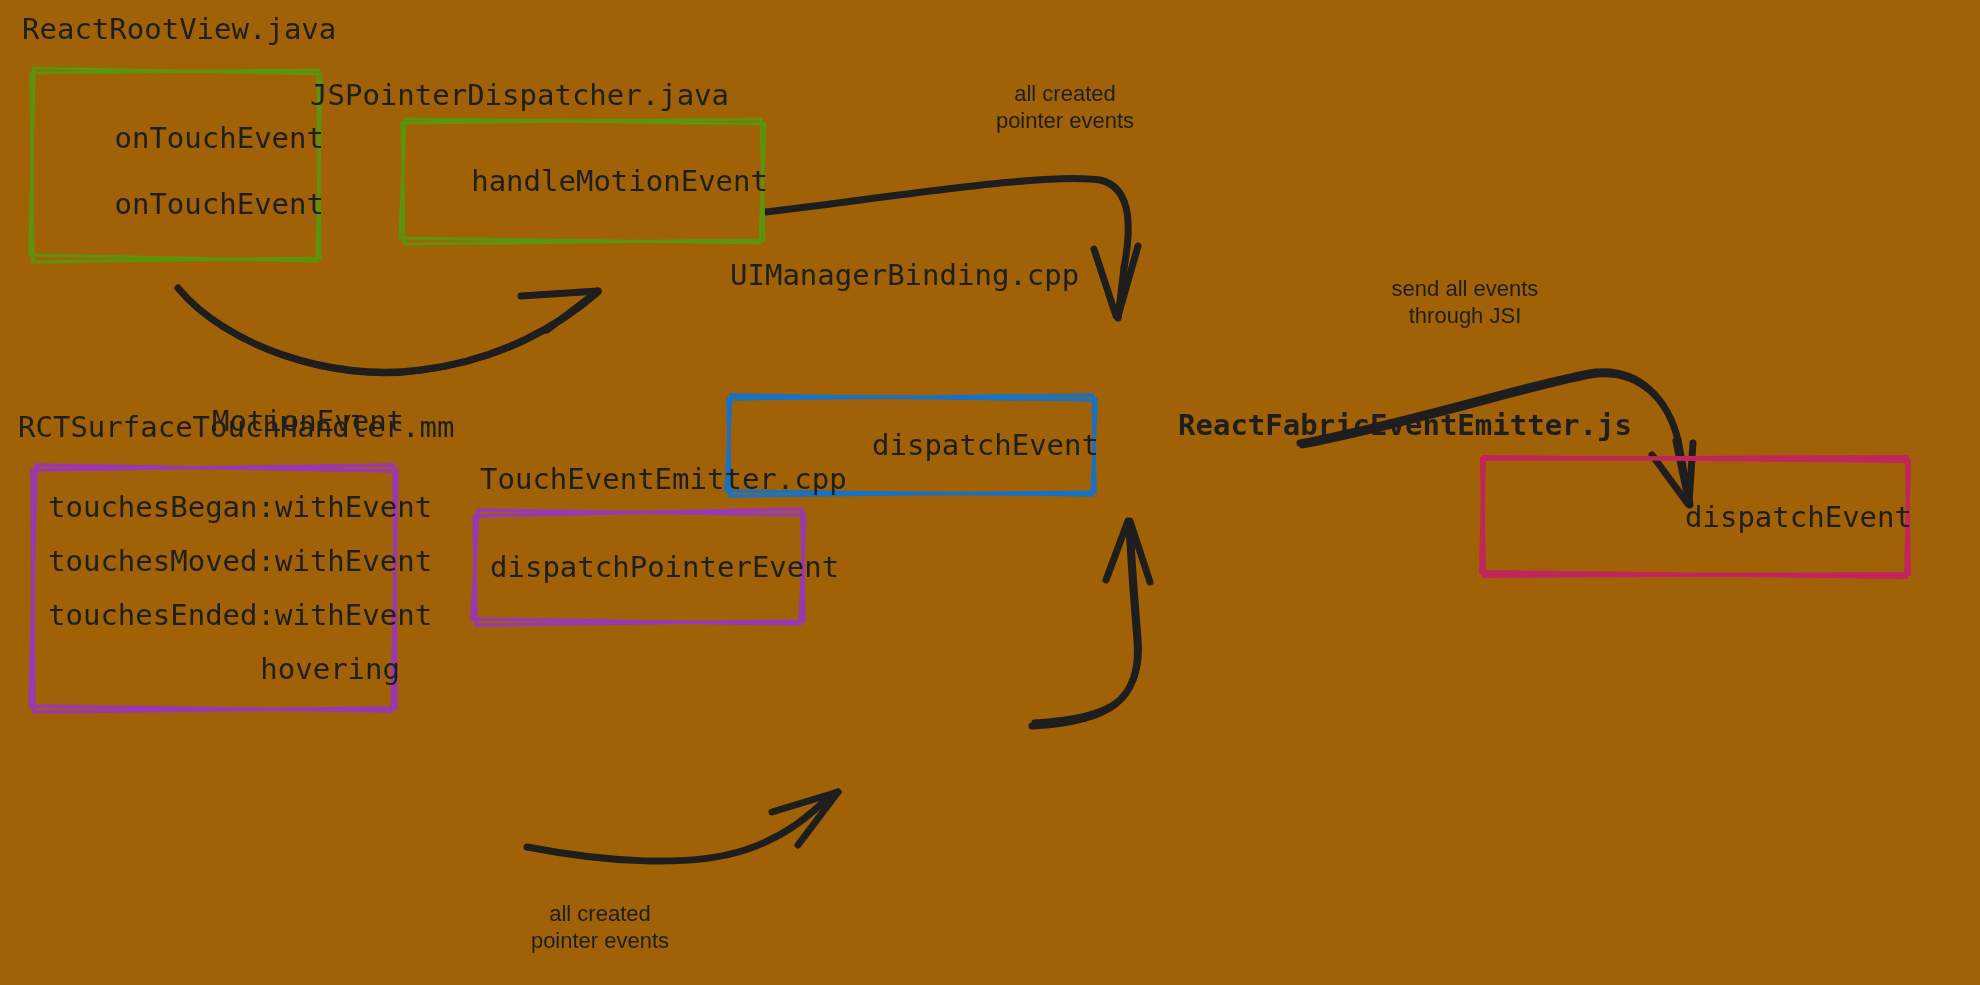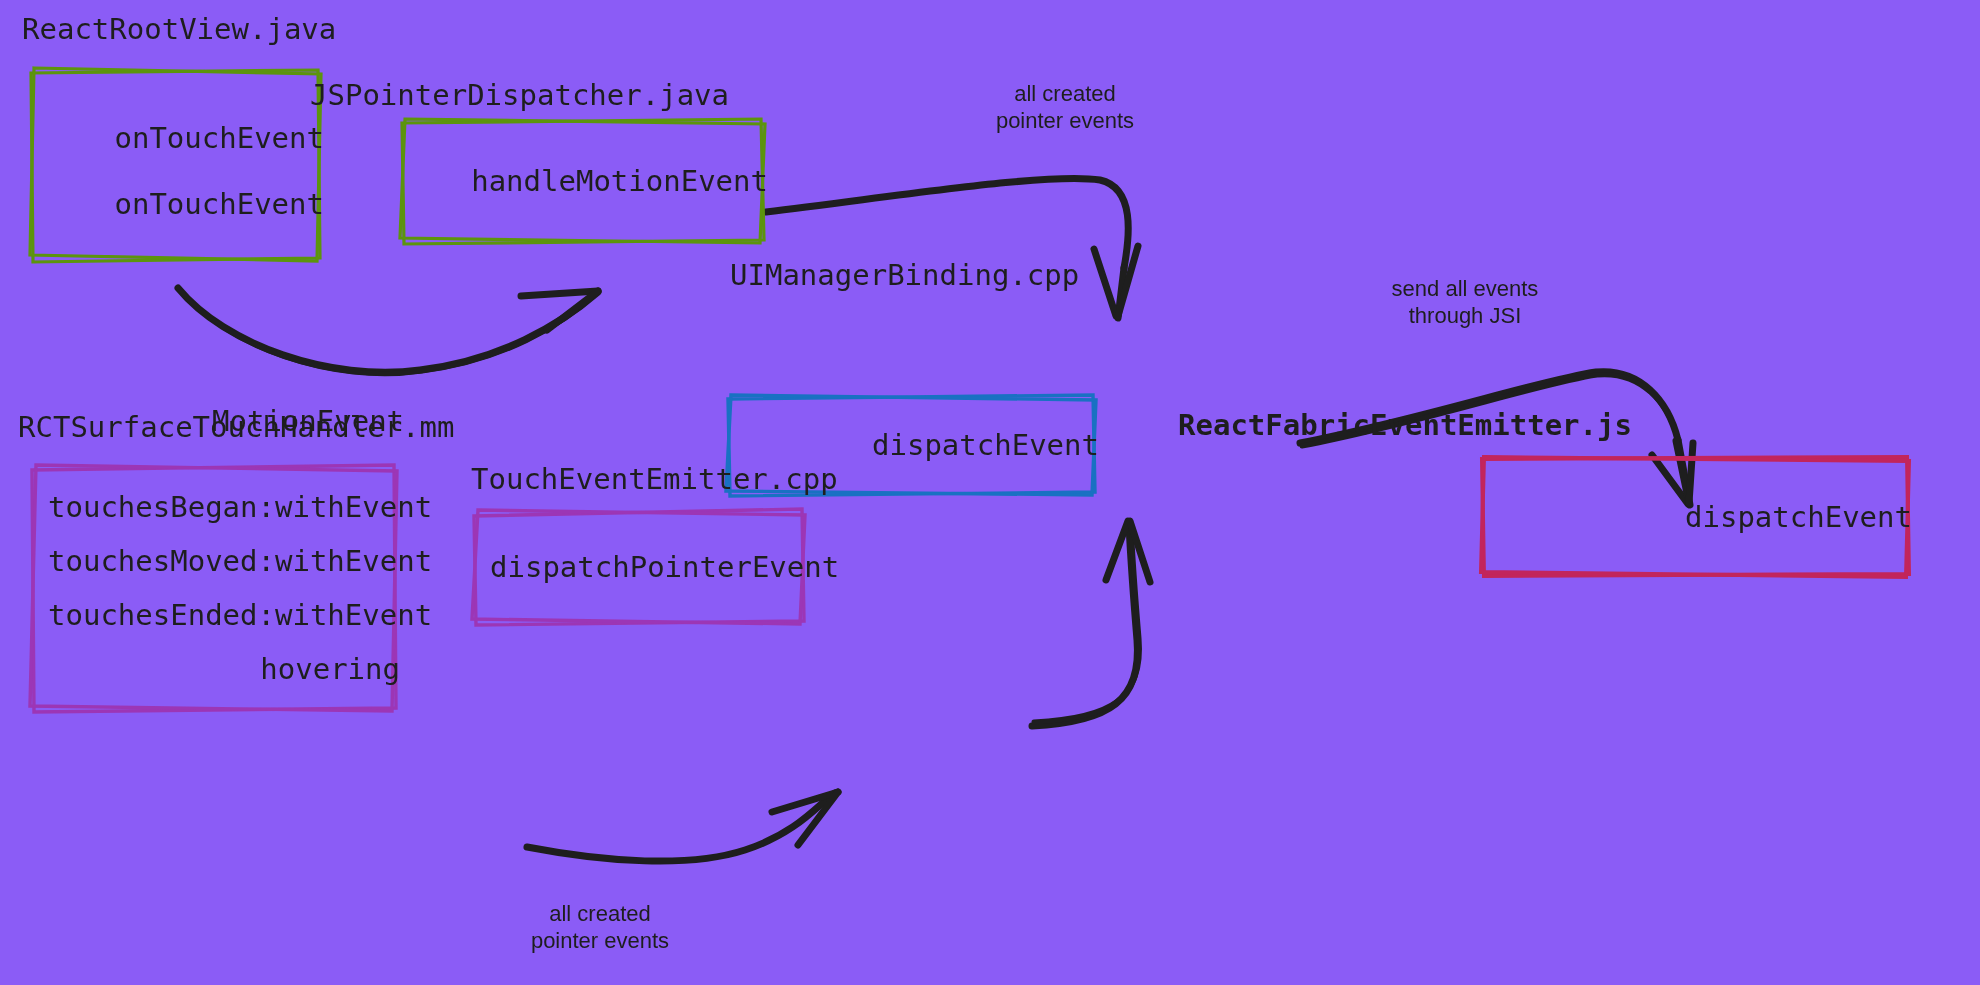--- a/index.html
+++ b/index.html
@@ -83,7 +83,7 @@
 </head>
 <body style="background: rgb(255, 255, 255);">
 
-<div id="canvas" style="background: #8b5cf6;">
+<div id="canvas" style="background: #a16207;">
 
   <svg class="svg-layer" viewBox="0 0 1980 985" width="1980" height="985">
 

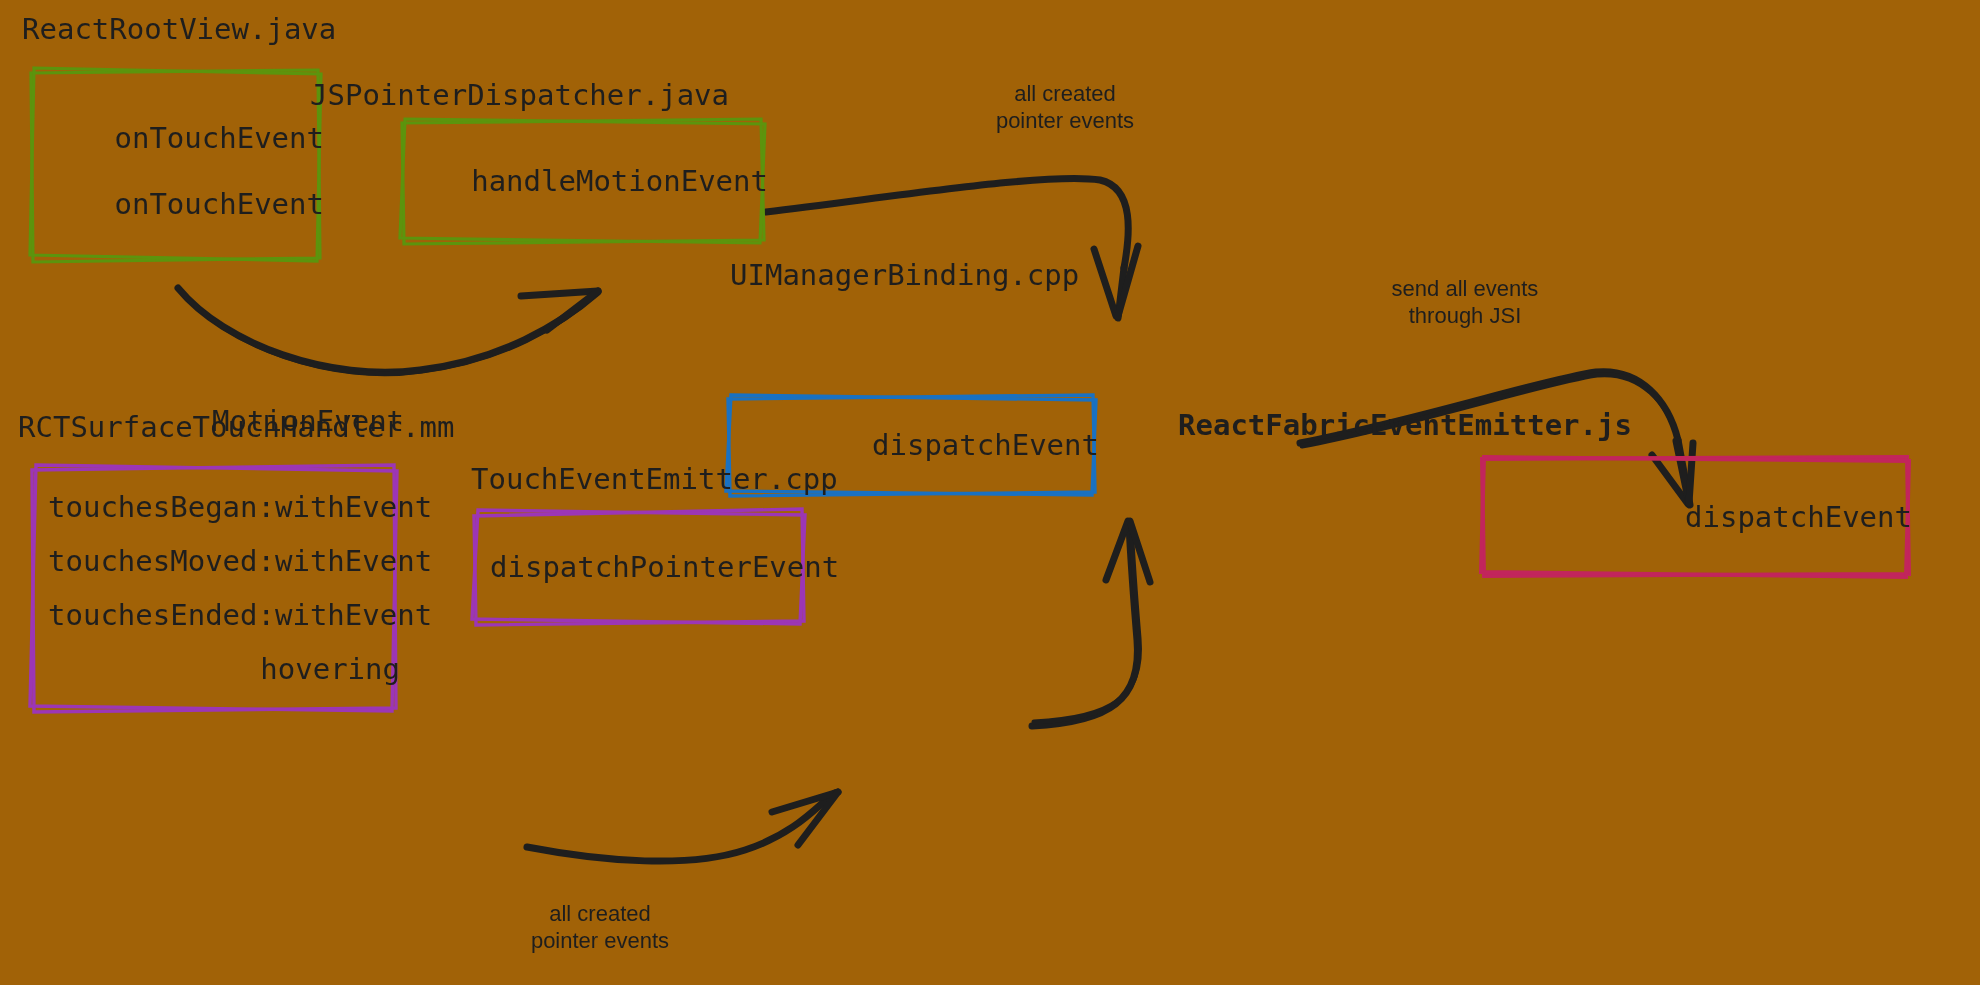--- a/index.html
+++ b/index.html
@@ -204,7 +204,7 @@
   </div>
 
   <div class="node" style="left:470px; top:462px;">
-    <div class="node-title" style="left:1px; top:0px;">TouchEventEmitter.cpp</div>
+    <div class="node-title" style="left:10px; top:0px;">TouchEventEmitter.cpp</div>
     <div class="node-box" style="left:0px; top:44px; width:338px; height:122px;">
       <svg class="box-lines" viewBox="0 0 338 122" preserveAspectRatio="none">
         <g fill="none" stroke="#9c36b5" stroke-width="3.4" stroke-linecap="round">

